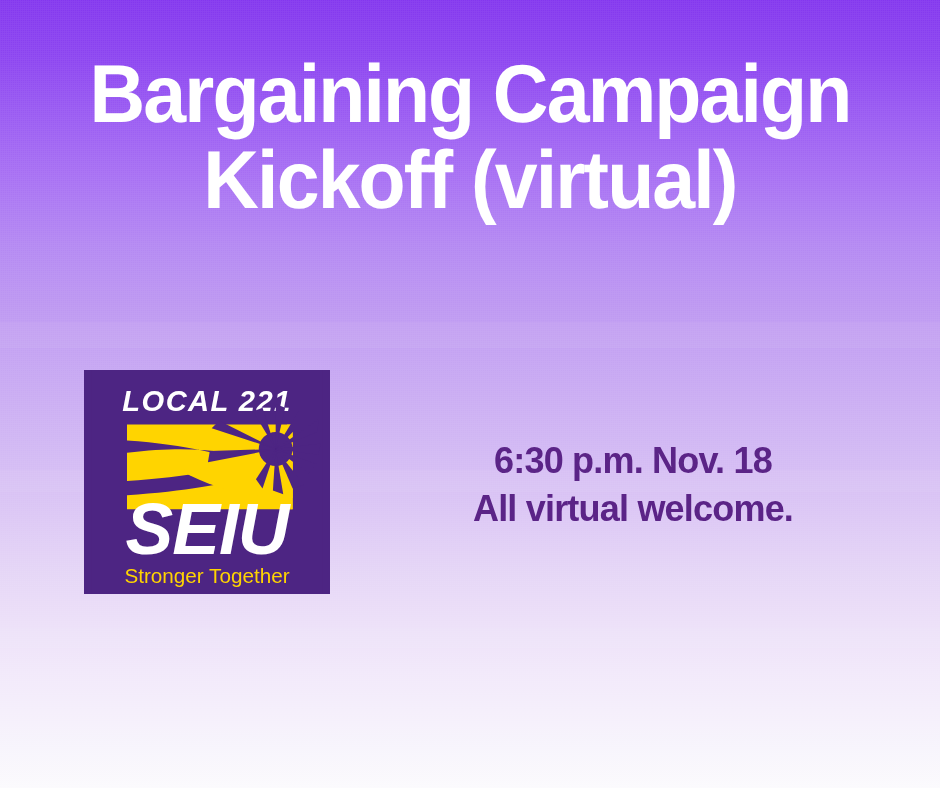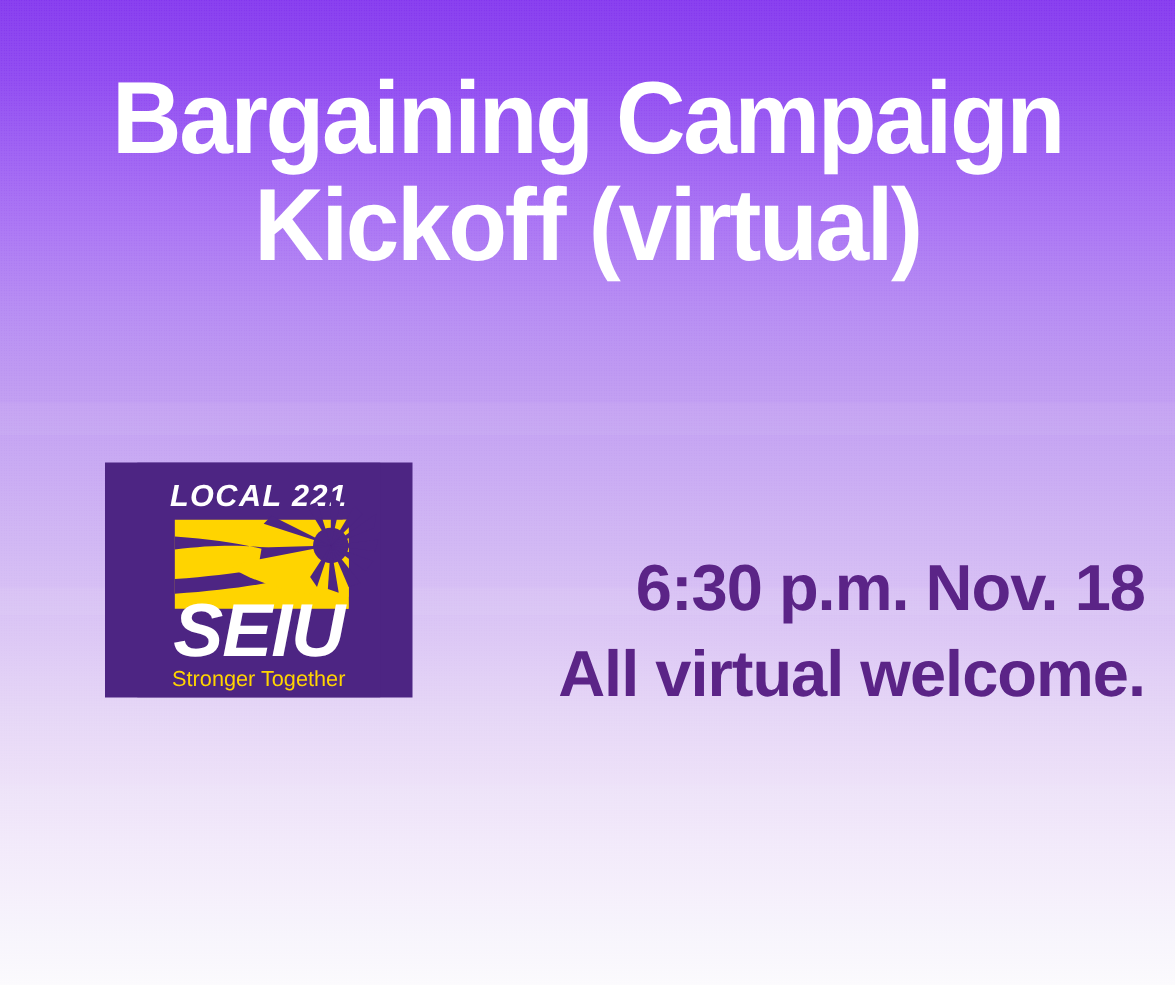--- a/index.html
+++ b/index.html
@@ -85,7 +85,7 @@
   .logo {
     position:absolute;
     left:84px; top:370px;
-    width:246px; height:188px;
+    width:246px; height:224px;
     background:#4d2583;
   }
   .logo svg { display:block; width:100%; height:100%; }

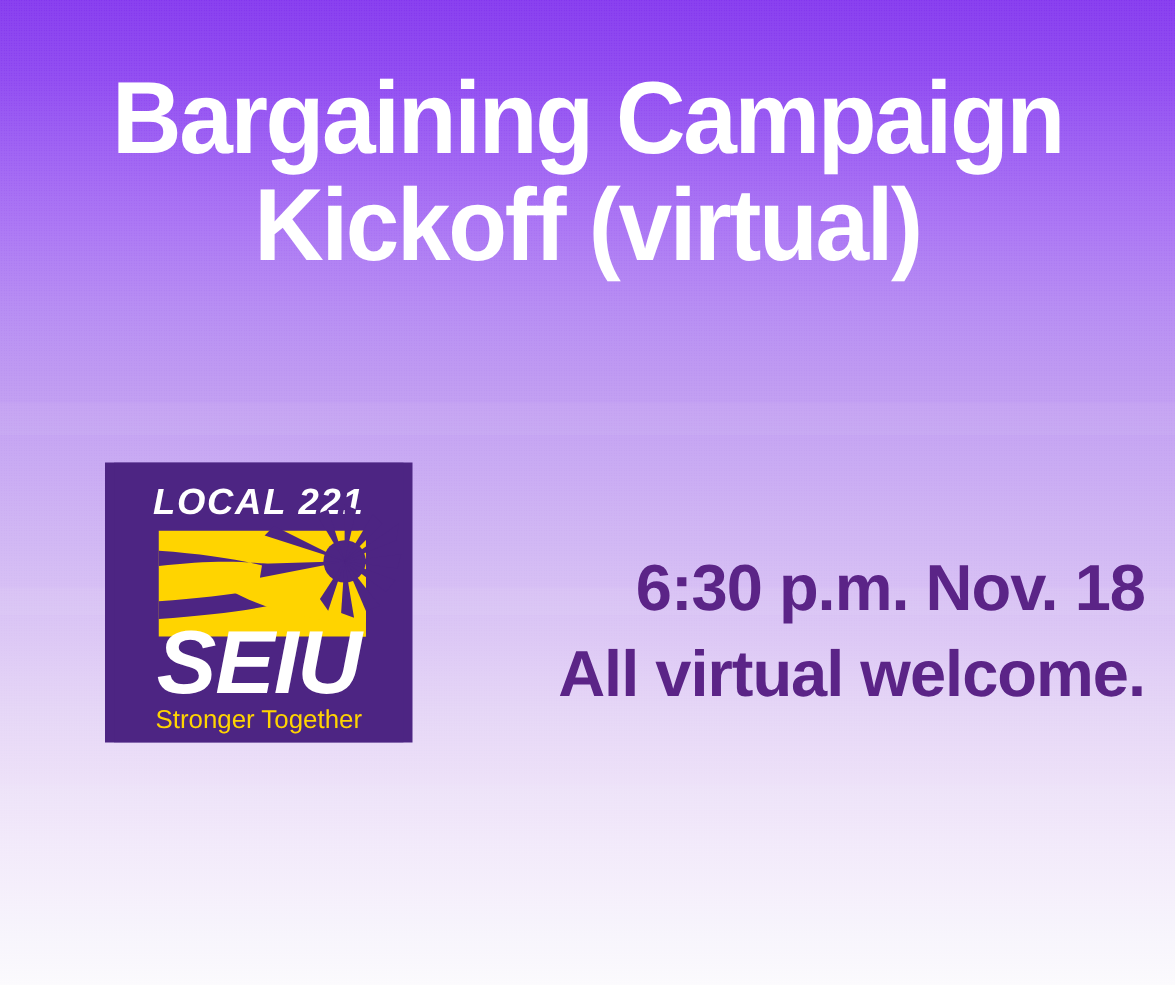--- a/index.html
+++ b/index.html
@@ -95,11 +95,11 @@
     position:absolute;
     left:350px; top:437px;
     width:566px;
-    text-align:right;
+    text-align:center;
     color:#5b2487;
     font-family:"Liberation Sans", sans-serif;
     font-weight:bold;
-    font-size:52px;
+    font-size:36px;
     line-height:1.32;
     letter-spacing:-0.8px;
     white-space:nowrap;

